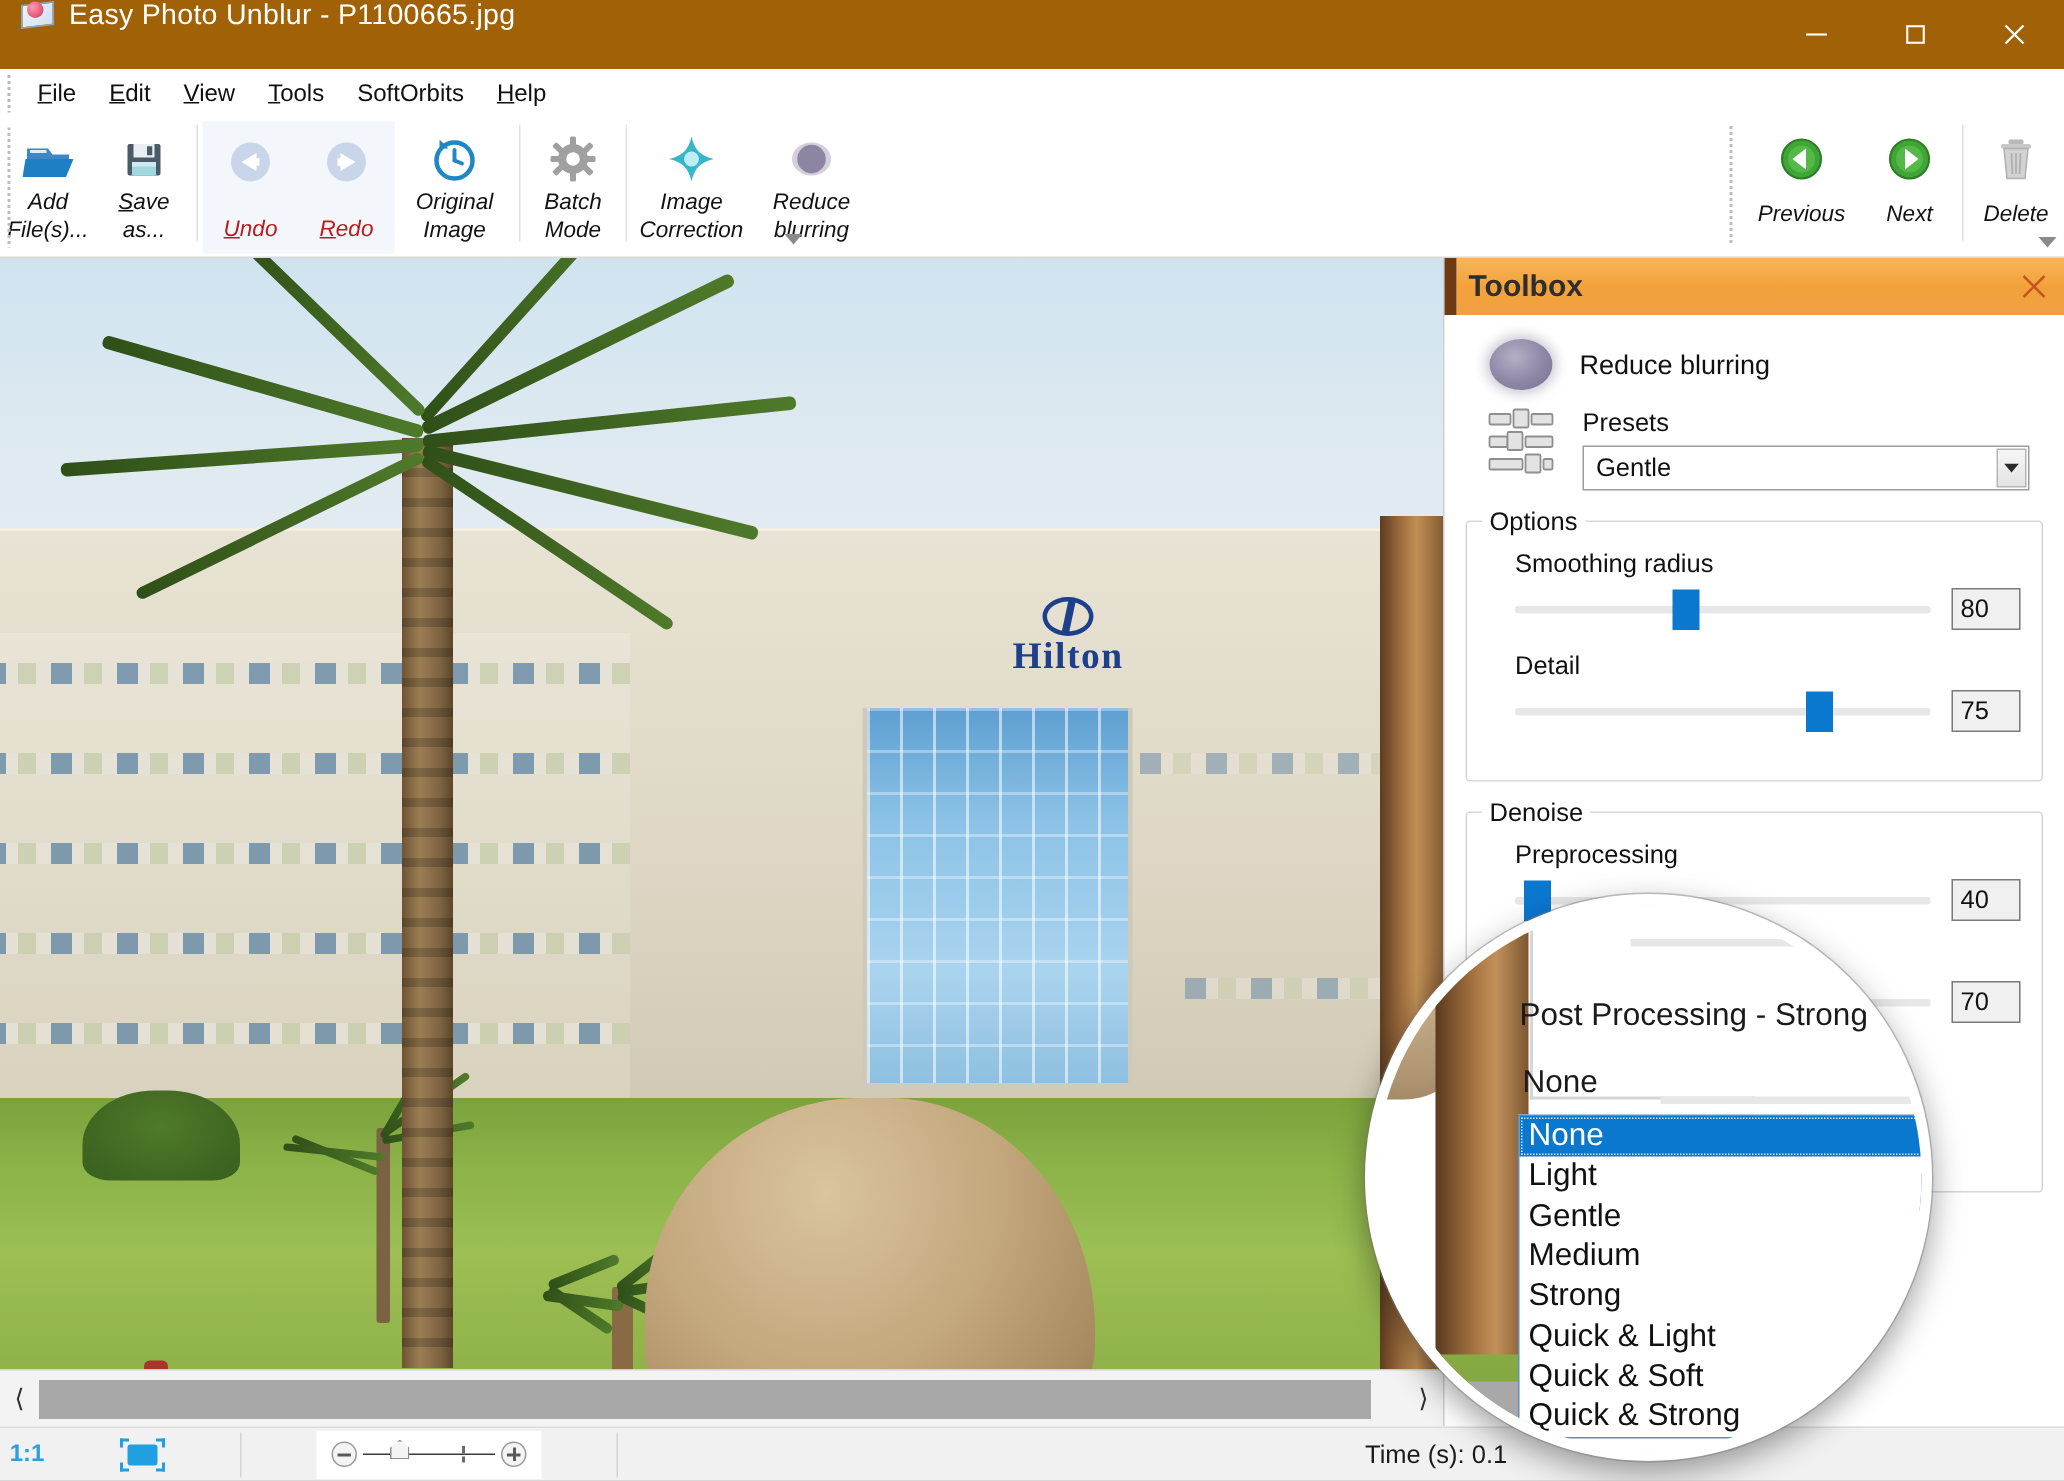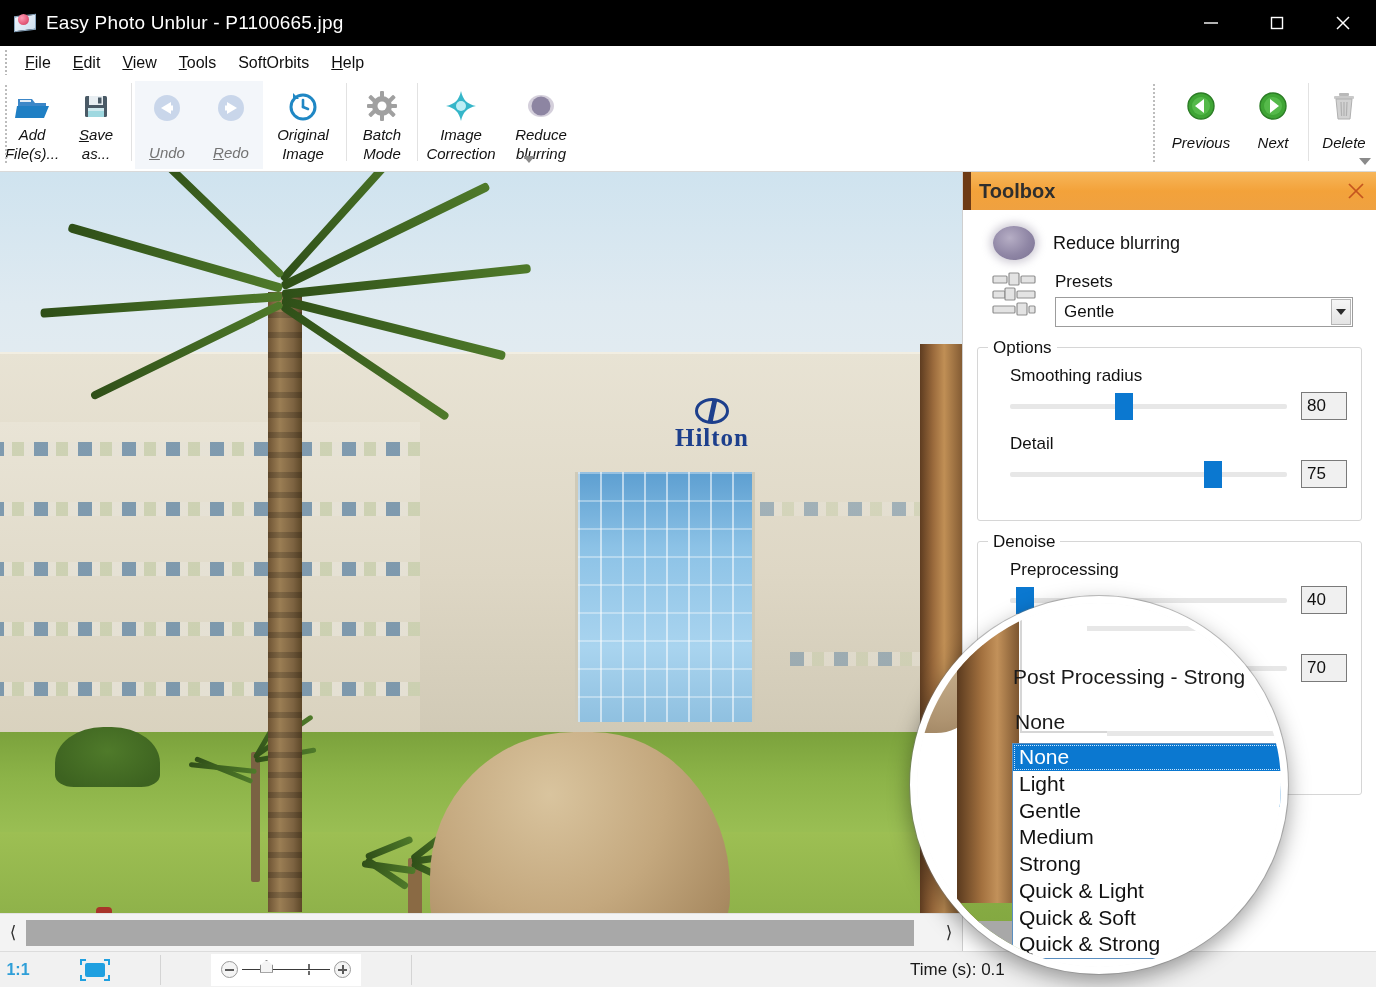--- a/index.html
+++ b/index.html
@@ -18,8 +18,8 @@
   
   .titlebar {
     position: absolute; left: 0; top: 0; width: 1376px; height: 46px;
-    background: #000000;
-    display: flex; align-items: center;
+    background: #a16207;
+    display: flex; align-items: flex-start;
   }
   .title-icon {
     width: 22px; height: 20px; margin-left: 14px; margin-right: 10px;

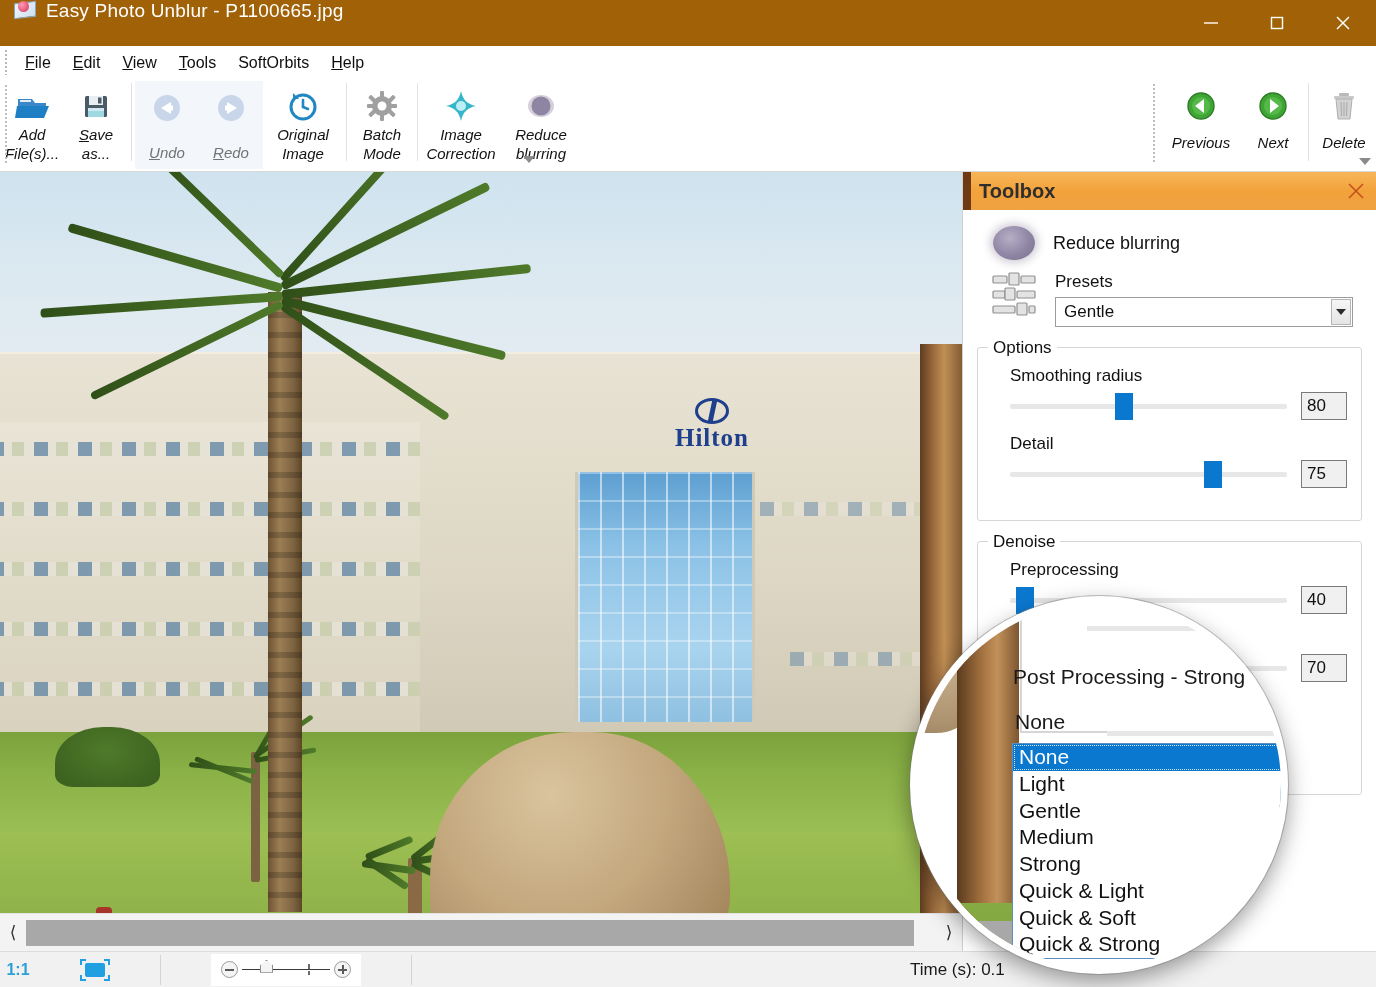--- a/index.html
+++ b/index.html
@@ -86,7 +86,7 @@
   .tb-btn.wide { width: 80px; }
   .tb-btn .ico { height: 38px; display:flex; align-items:center; justify-content:center; }
   .tb-btn .lbl { margin-top: 2px; font-style: italic; }
-  .tb-btn.disabled { color: #737373; }
+  .tb-btn.disabled { color: #b91c1c; }
   .tb-btn.disabled .lbl u { text-decoration: underline; }
   .tb-undoredo {
     background: #f3f6fa;

